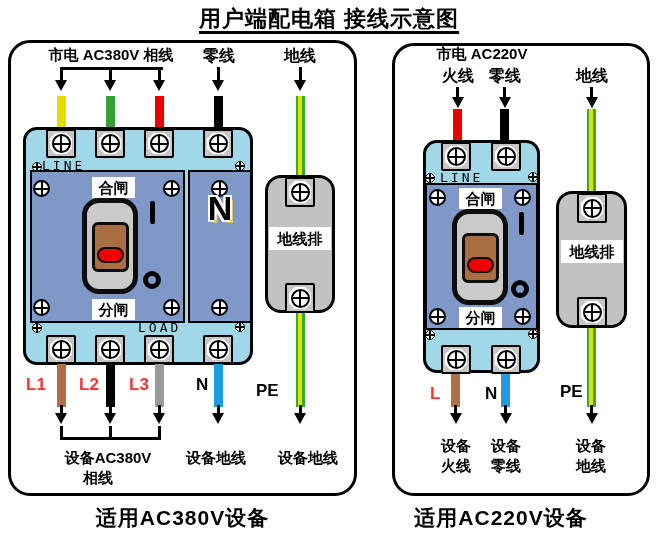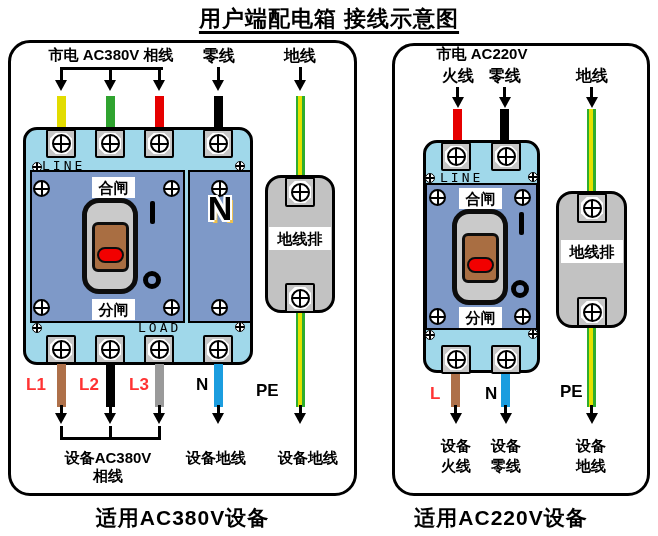--- a/index.html
+++ b/index.html
@@ -156,7 +156,7 @@
     <div class="lbl f17" style="left:256px;top:381px;">PE</div>
 
     <div class="lbl c f15" style="left:38px;top:449px;width:140px;">设备AC380V</div>
-    <div class="lbl c f15" style="left:38px;top:469px;width:140px;font-family:Liberation Mono, monospace;">相线</div>
+    <div class="lbl c f15" style="left:28px;top:469px;width:140px;">相线</div>
     <div class="lbl c f15" style="left:166px;top:449px;width:100px;">设备地线</div>
     <div class="lbl c f15" style="left:258px;top:449px;width:100px;">设备地线</div>
 

